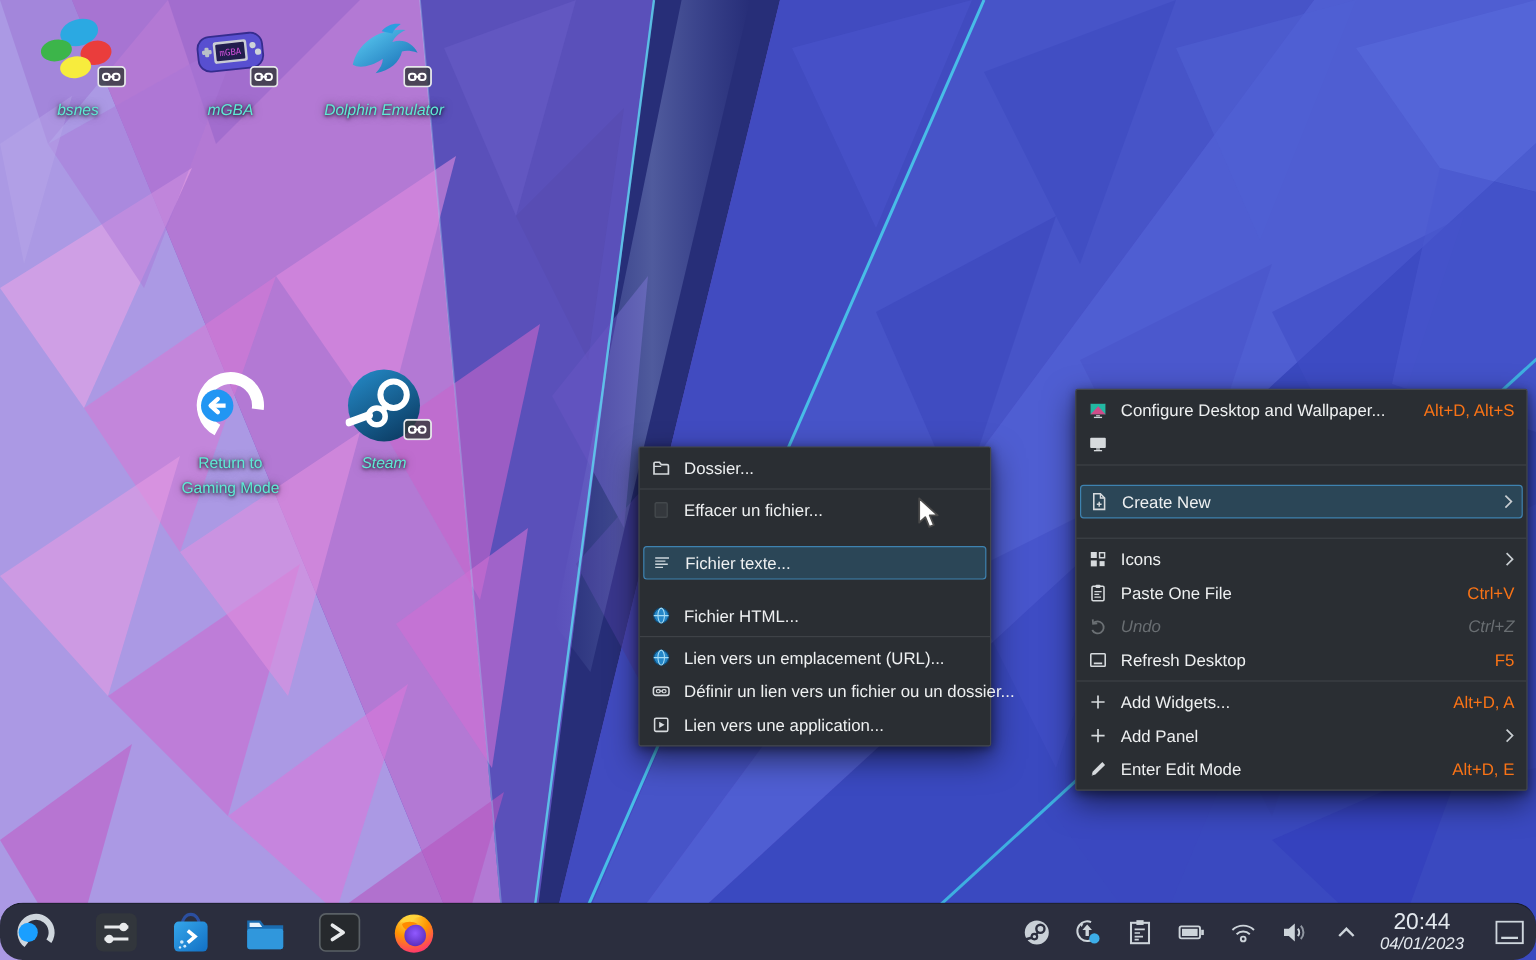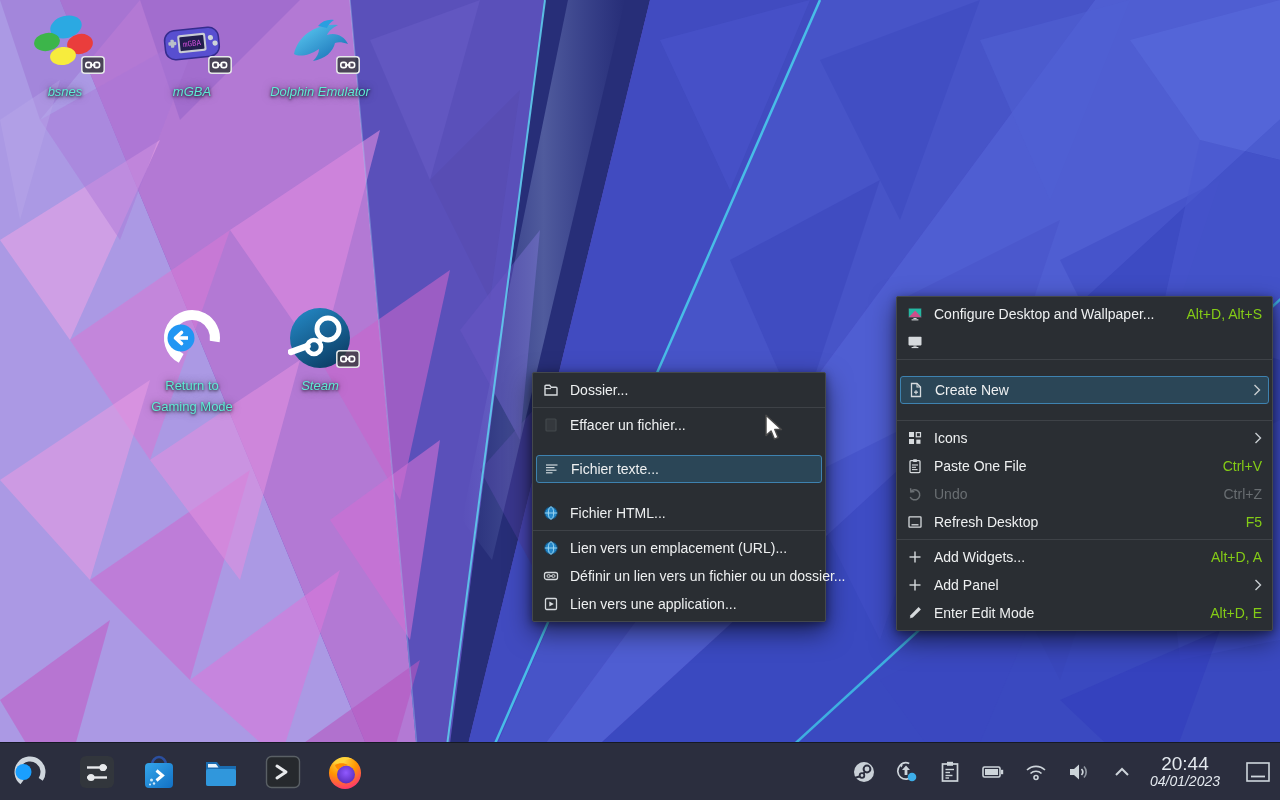--- a/index.html
+++ b/index.html
@@ -311,7 +311,7 @@
     </div>
   </div>
 
-  <div class="menu" style="left:896px; top:296px; width:377px;">
+  <div class="menu" style="left:896px; top:324px; width:377px;">
     <div class="mi">
       <span class="ico">
           <svg width="16" height="16" viewBox="0 0 16 16">

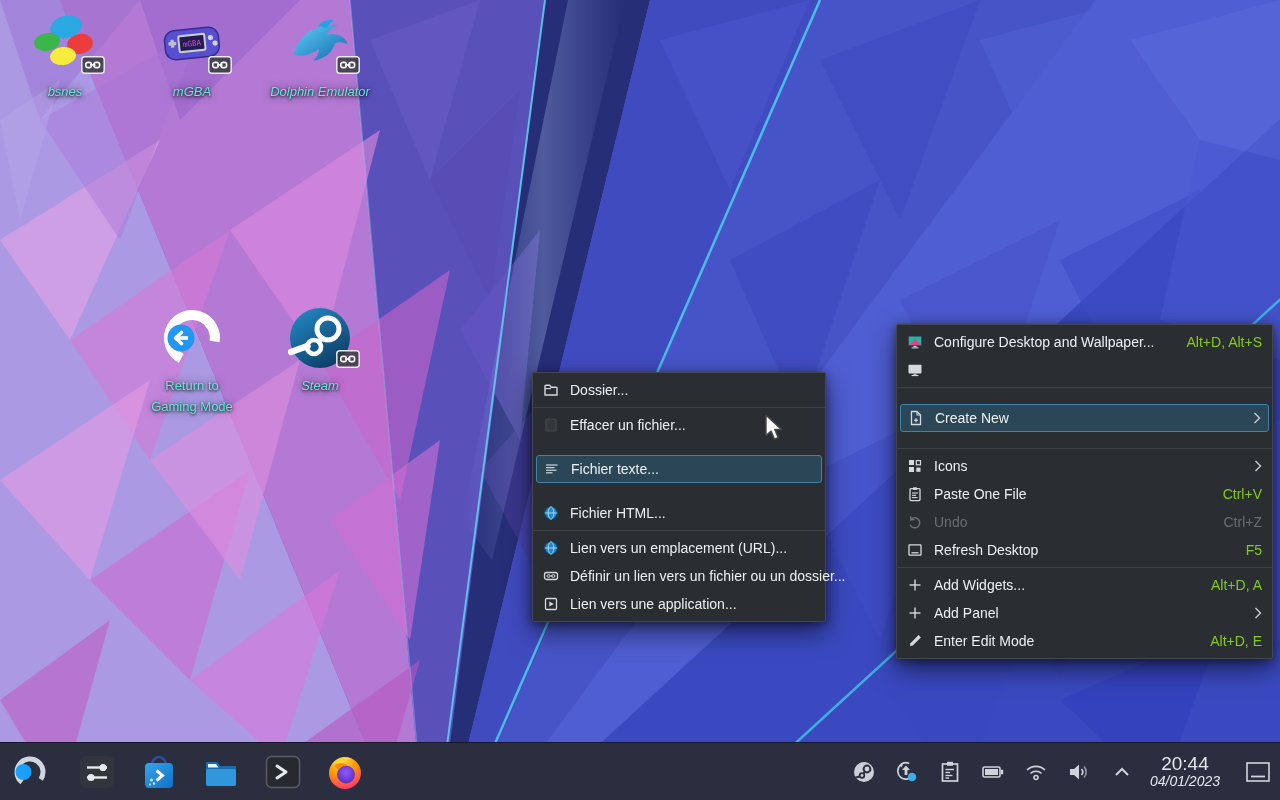--- a/index.html
+++ b/index.html
@@ -24,7 +24,7 @@
   .mi { display:flex; align-items:center; height:28px; padding:0 10px 0 10px; white-space:nowrap; }
   .mi .ico { width:16px; height:16px; flex:0 0 16px; margin-right:11px; display:flex; align-items:center; justify-content:center; }
   .mi .lbl { flex:1 1 auto; }
-  .mi .sc  { color:#84cc16; margin-left:22px; }
+  .mi .sc  { color:#f97316; margin-left:22px; }
   .mi .arr { margin-left:22px; display:flex; }
   .mi.hl { background:#2b4657; border:1px solid #3e82b0; border-radius:3px; margin:16px 3px; padding:0 7px; }
   .mi.dis, .mi.dis .sc { color:#696e72; }

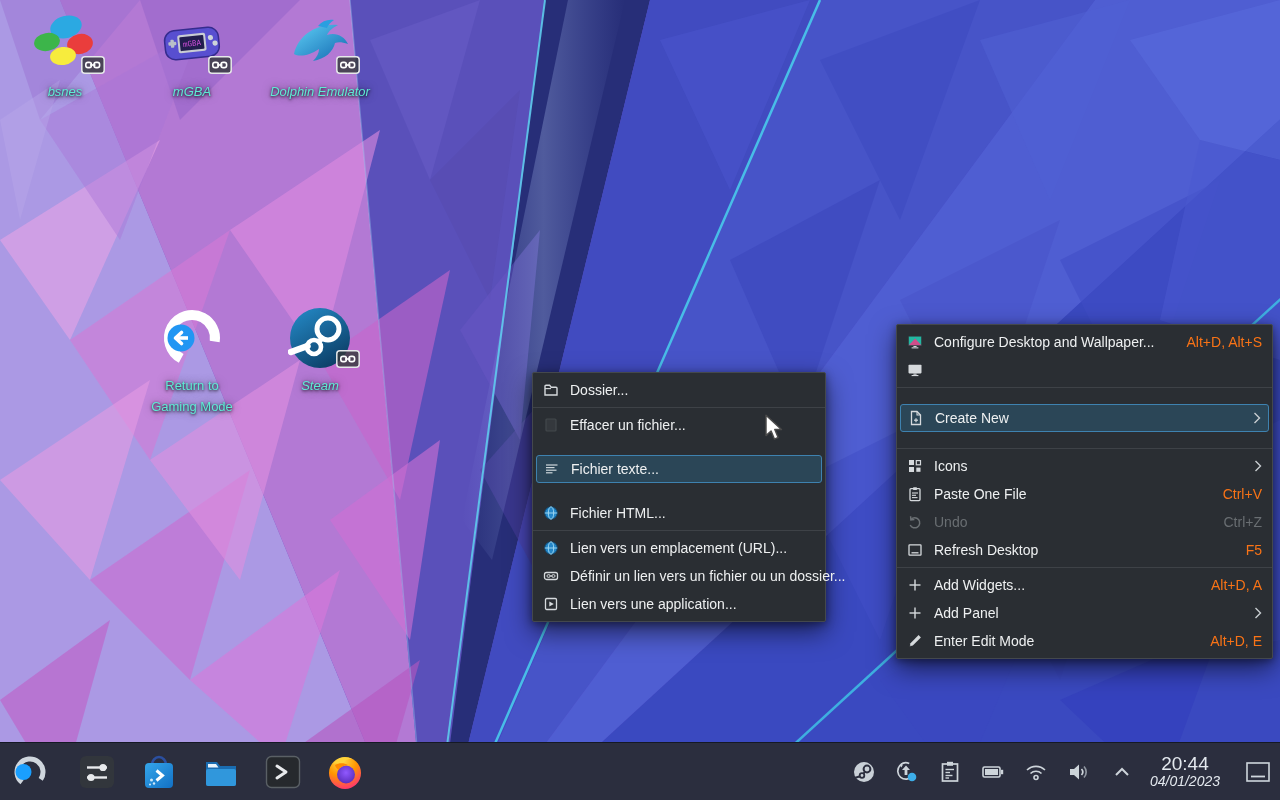--- a/index.html
+++ b/index.html
@@ -27,7 +27,7 @@
   .mi .sc  { color:#f97316; margin-left:22px; }
   .mi .arr { margin-left:22px; display:flex; }
   .mi.hl { background:#2b4657; border:1px solid #3e82b0; border-radius:3px; margin:16px 3px; padding:0 7px; }
-  .mi.dis, .mi.dis .sc { color:#696e72; }
+  .mi.dis, .mi.dis .sc { color:#696e72;font-style:italic; }
   .sep { height:1px; background:#3e4247; margin:3px 0; }
 
   

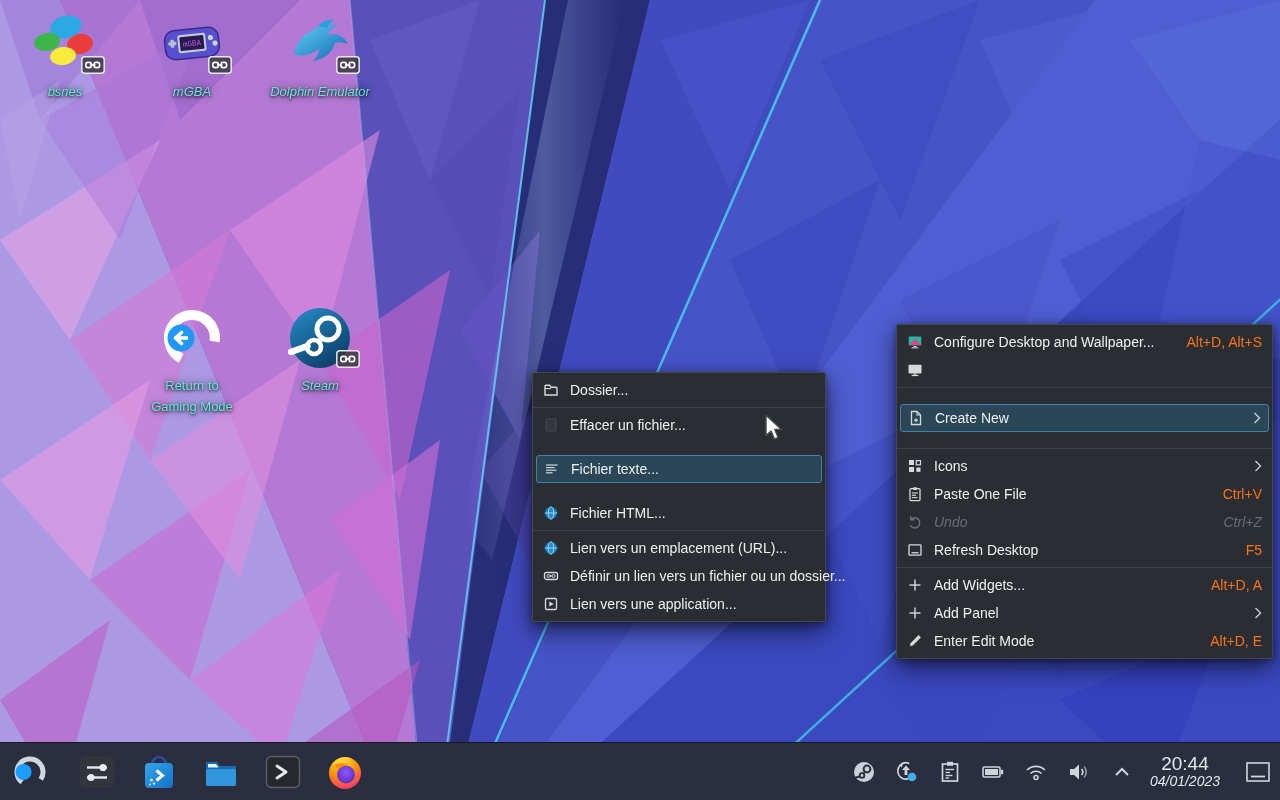--- a/index.html
+++ b/index.html
@@ -31,8 +31,8 @@
   .sep { height:1px; background:#3e4247; margin:3px 0; }
 
   
-  #taskbar { position:absolute; left:0; right:0; bottom:0; height:58px; background:#2b2e3e;
-             border-top:1px solid #151924; display:flex; align-items:center; padding:0 8px; z-index:60; }
+  #taskbar { position:absolute; left:0; right:0; bottom:0; height:48px; background:#2b2e3e;
+             border-top:1px solid #151924; display:flex; align-items:center; padding:0 8px; z-index:60;border-radius:19px; }
   .tb-btn { width:44px; height:44px; display:flex; align-items:center; justify-content:center;
             background:none; border:none; margin-right:18px; }
   .tb-btn.first { margin-right:23px; }

